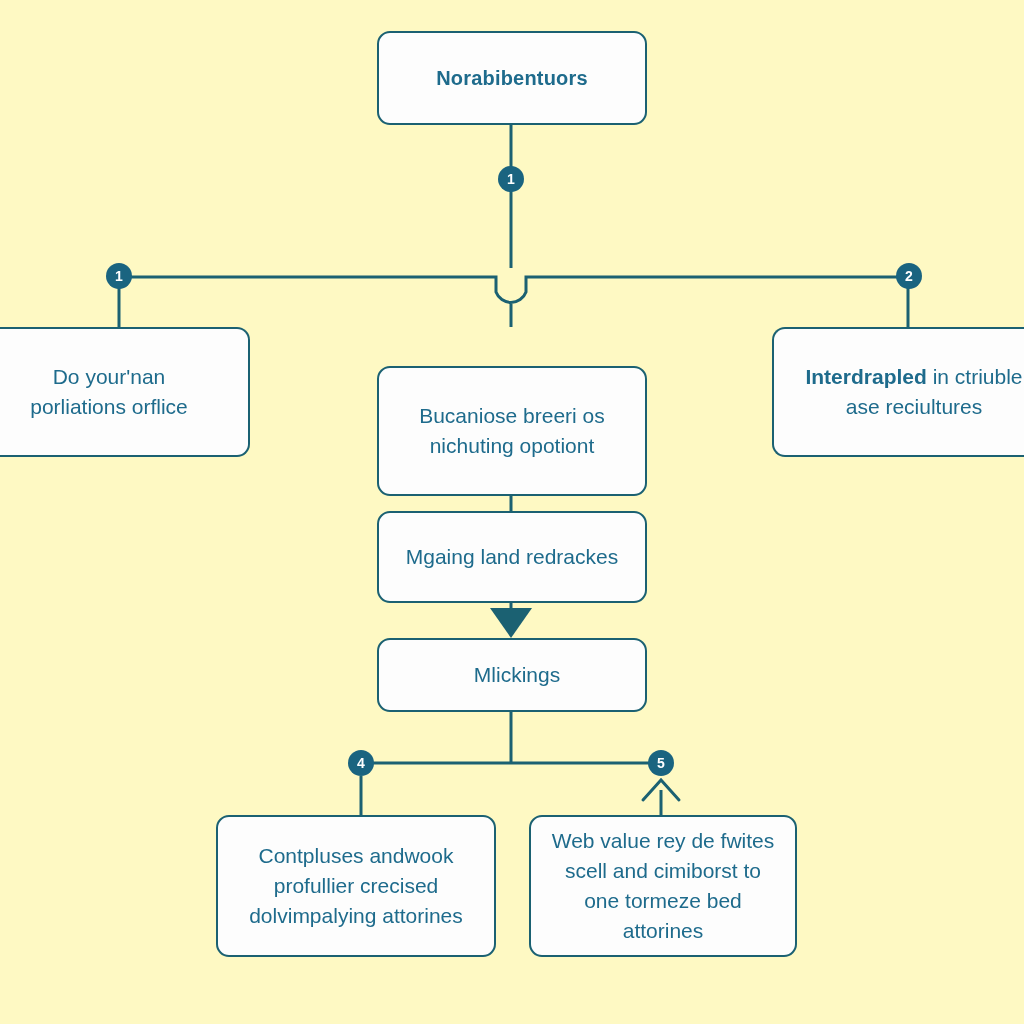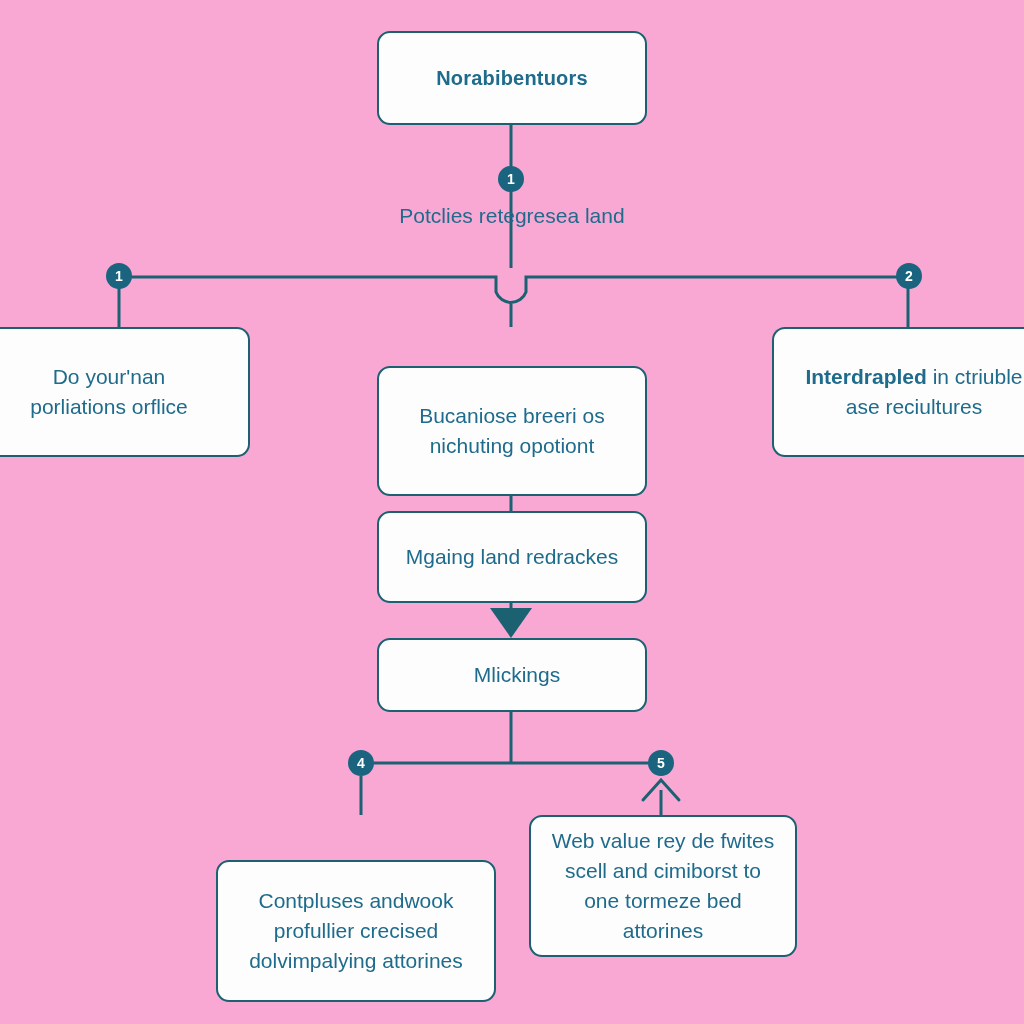--- a/index.html
+++ b/index.html
@@ -17,7 +17,7 @@
     position: relative;
     width: 1024px;
     height: 1024px;
-    background: #f9a8d4;
+    background: #fef9c3;
   }
   #wires {
     position: absolute;

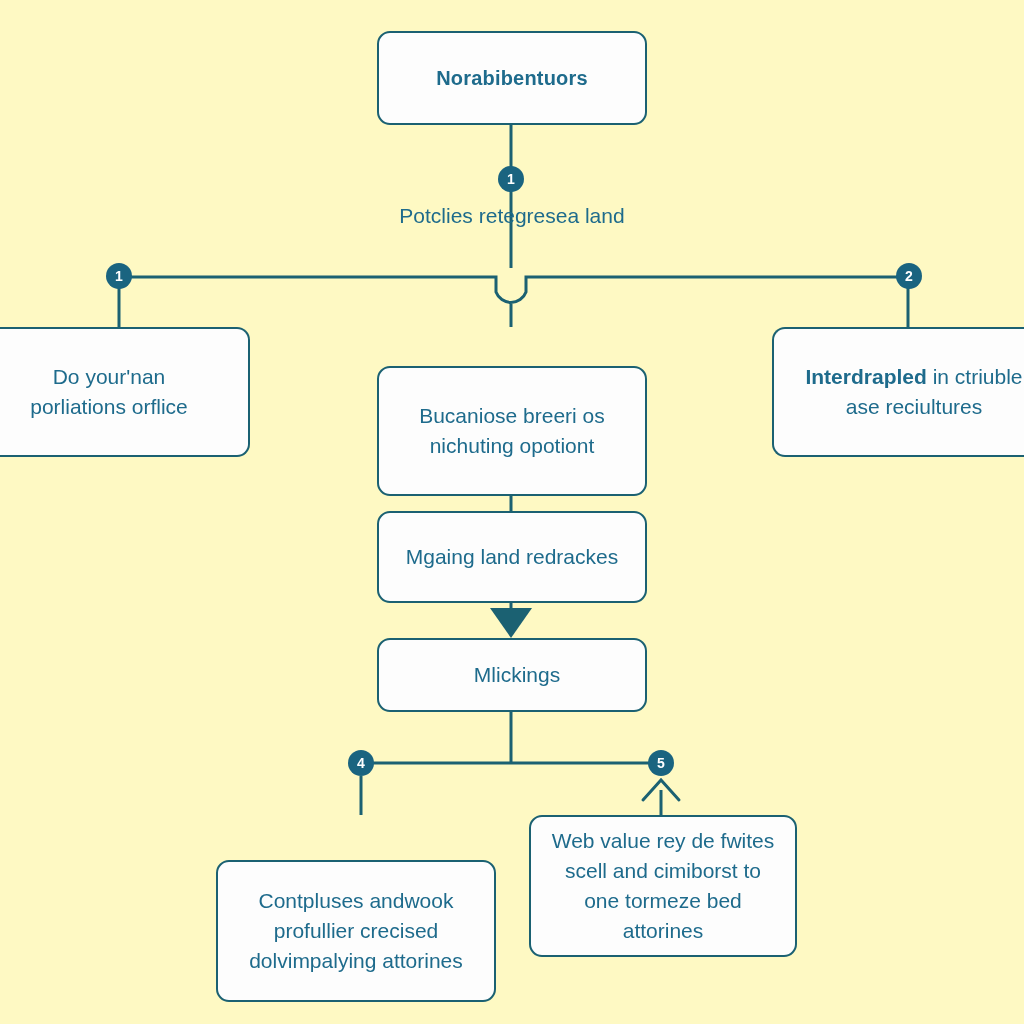--- a/index.html
+++ b/index.html
@@ -174,7 +174,7 @@
   </div>
 
   <div class="edge-label" style="left:332px; top:200px; width:360px;">
-    <span>Potclies retegresea land</span><br>
+    <br>
   </div>
 
   <div class="badge" style="left:498px; top:166px;">

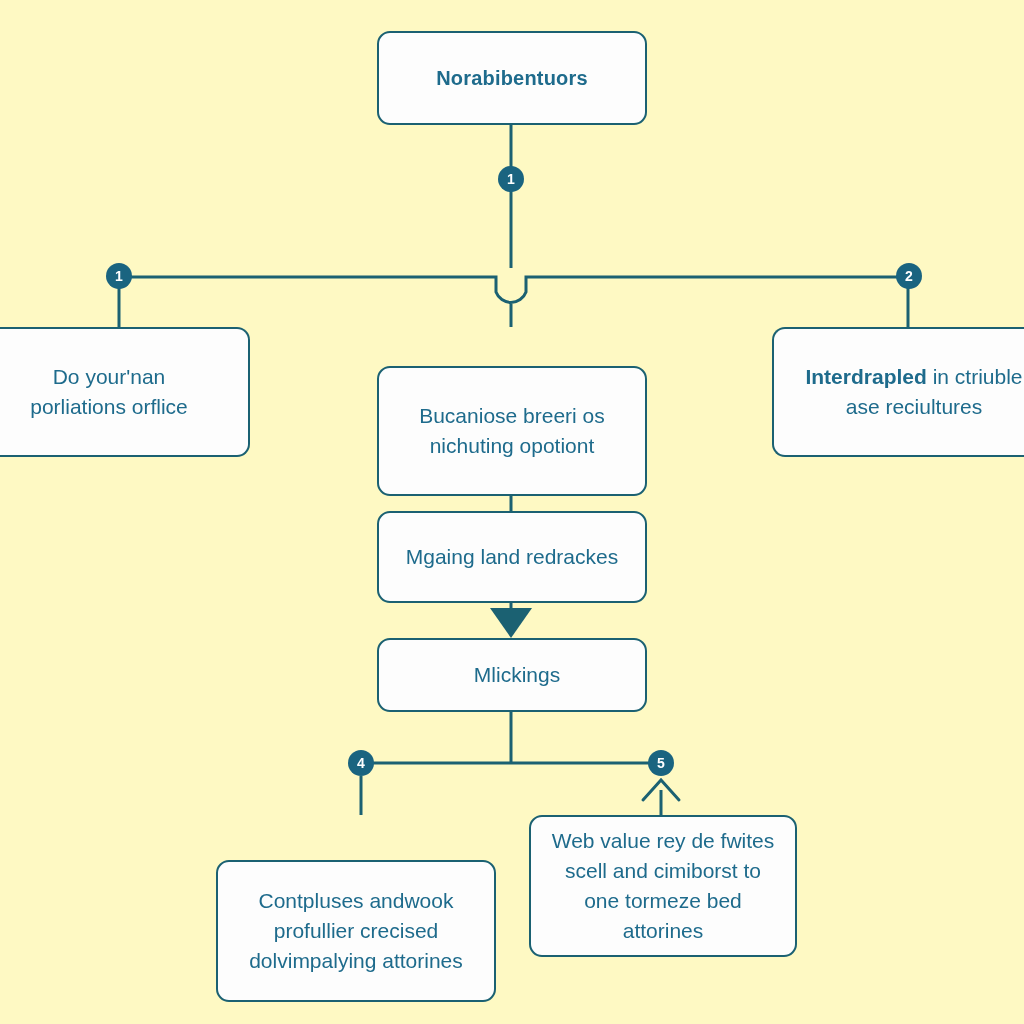--- a/index.html
+++ b/index.html
@@ -156,7 +156,7 @@
     <span class="txt">Mlickings</span>
   </div>
 
-  <div class="node" style="left:216px; top:860px; width:280px; height:142px;">
+  <div class="node" style="left:216px; top:815px; width:280px; height:142px;">
     <span class="txt">
       <span>Contpluses andwook</span><br>
       <span>profullier crecised</span><br>

